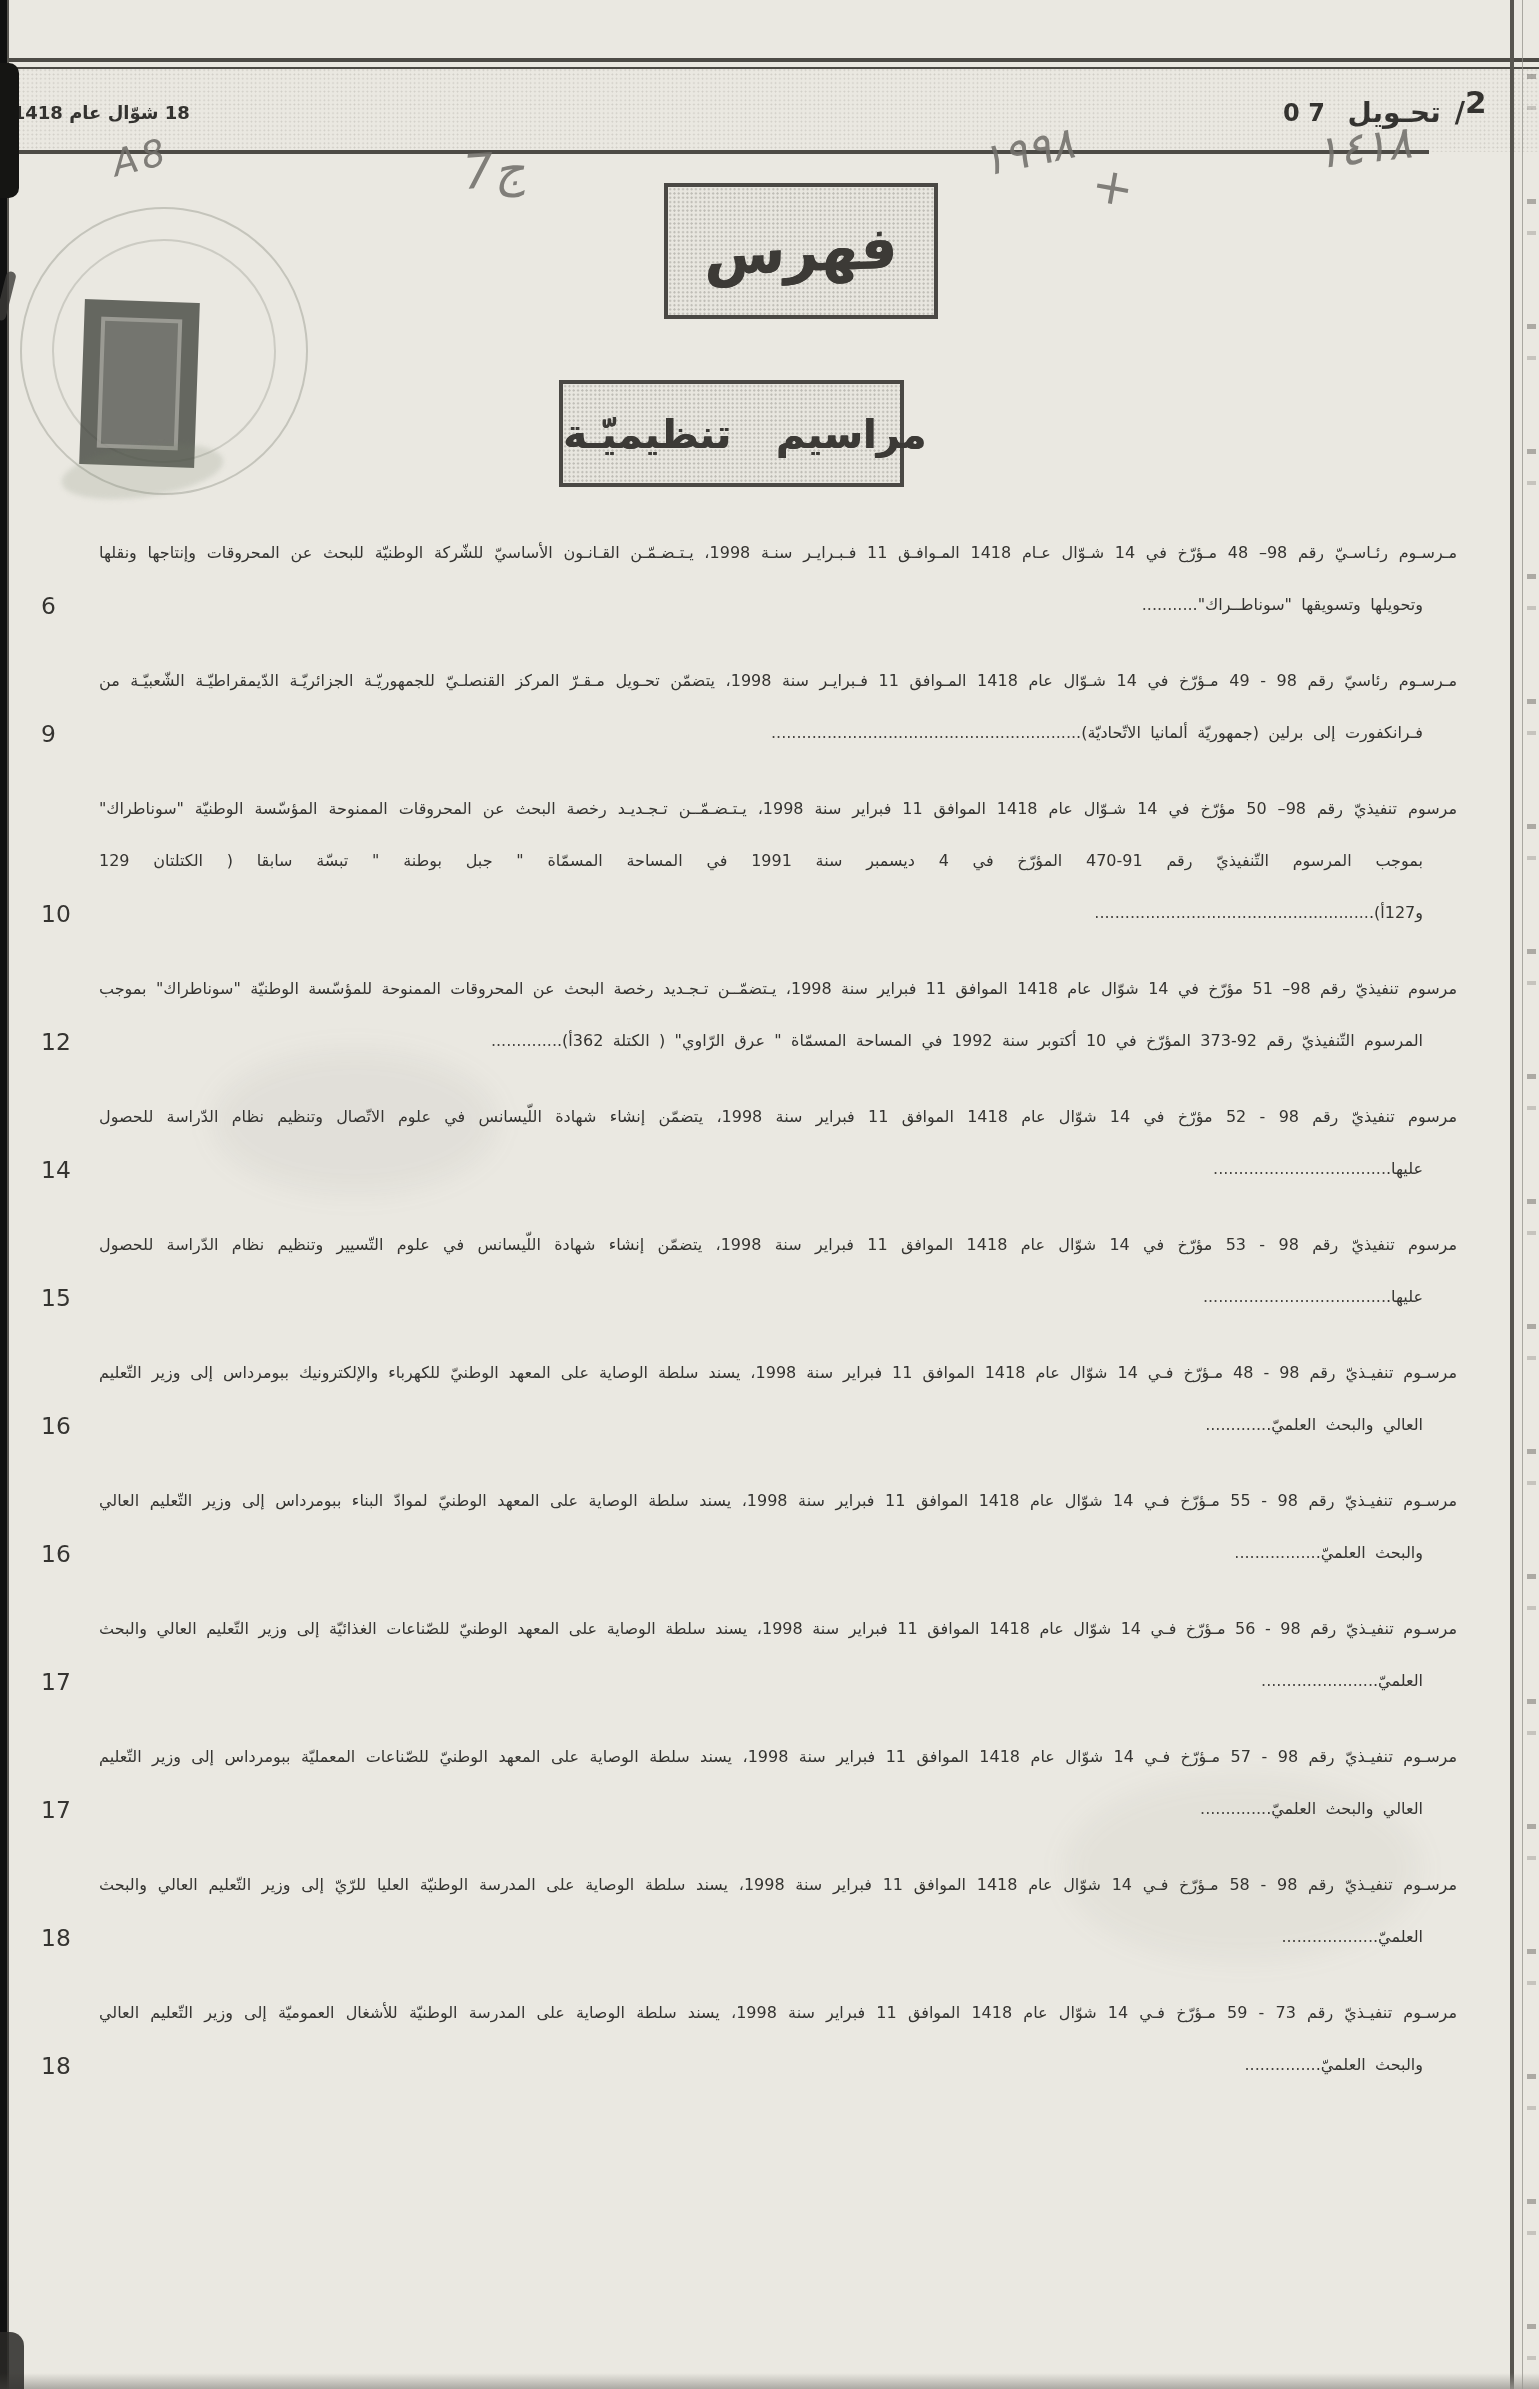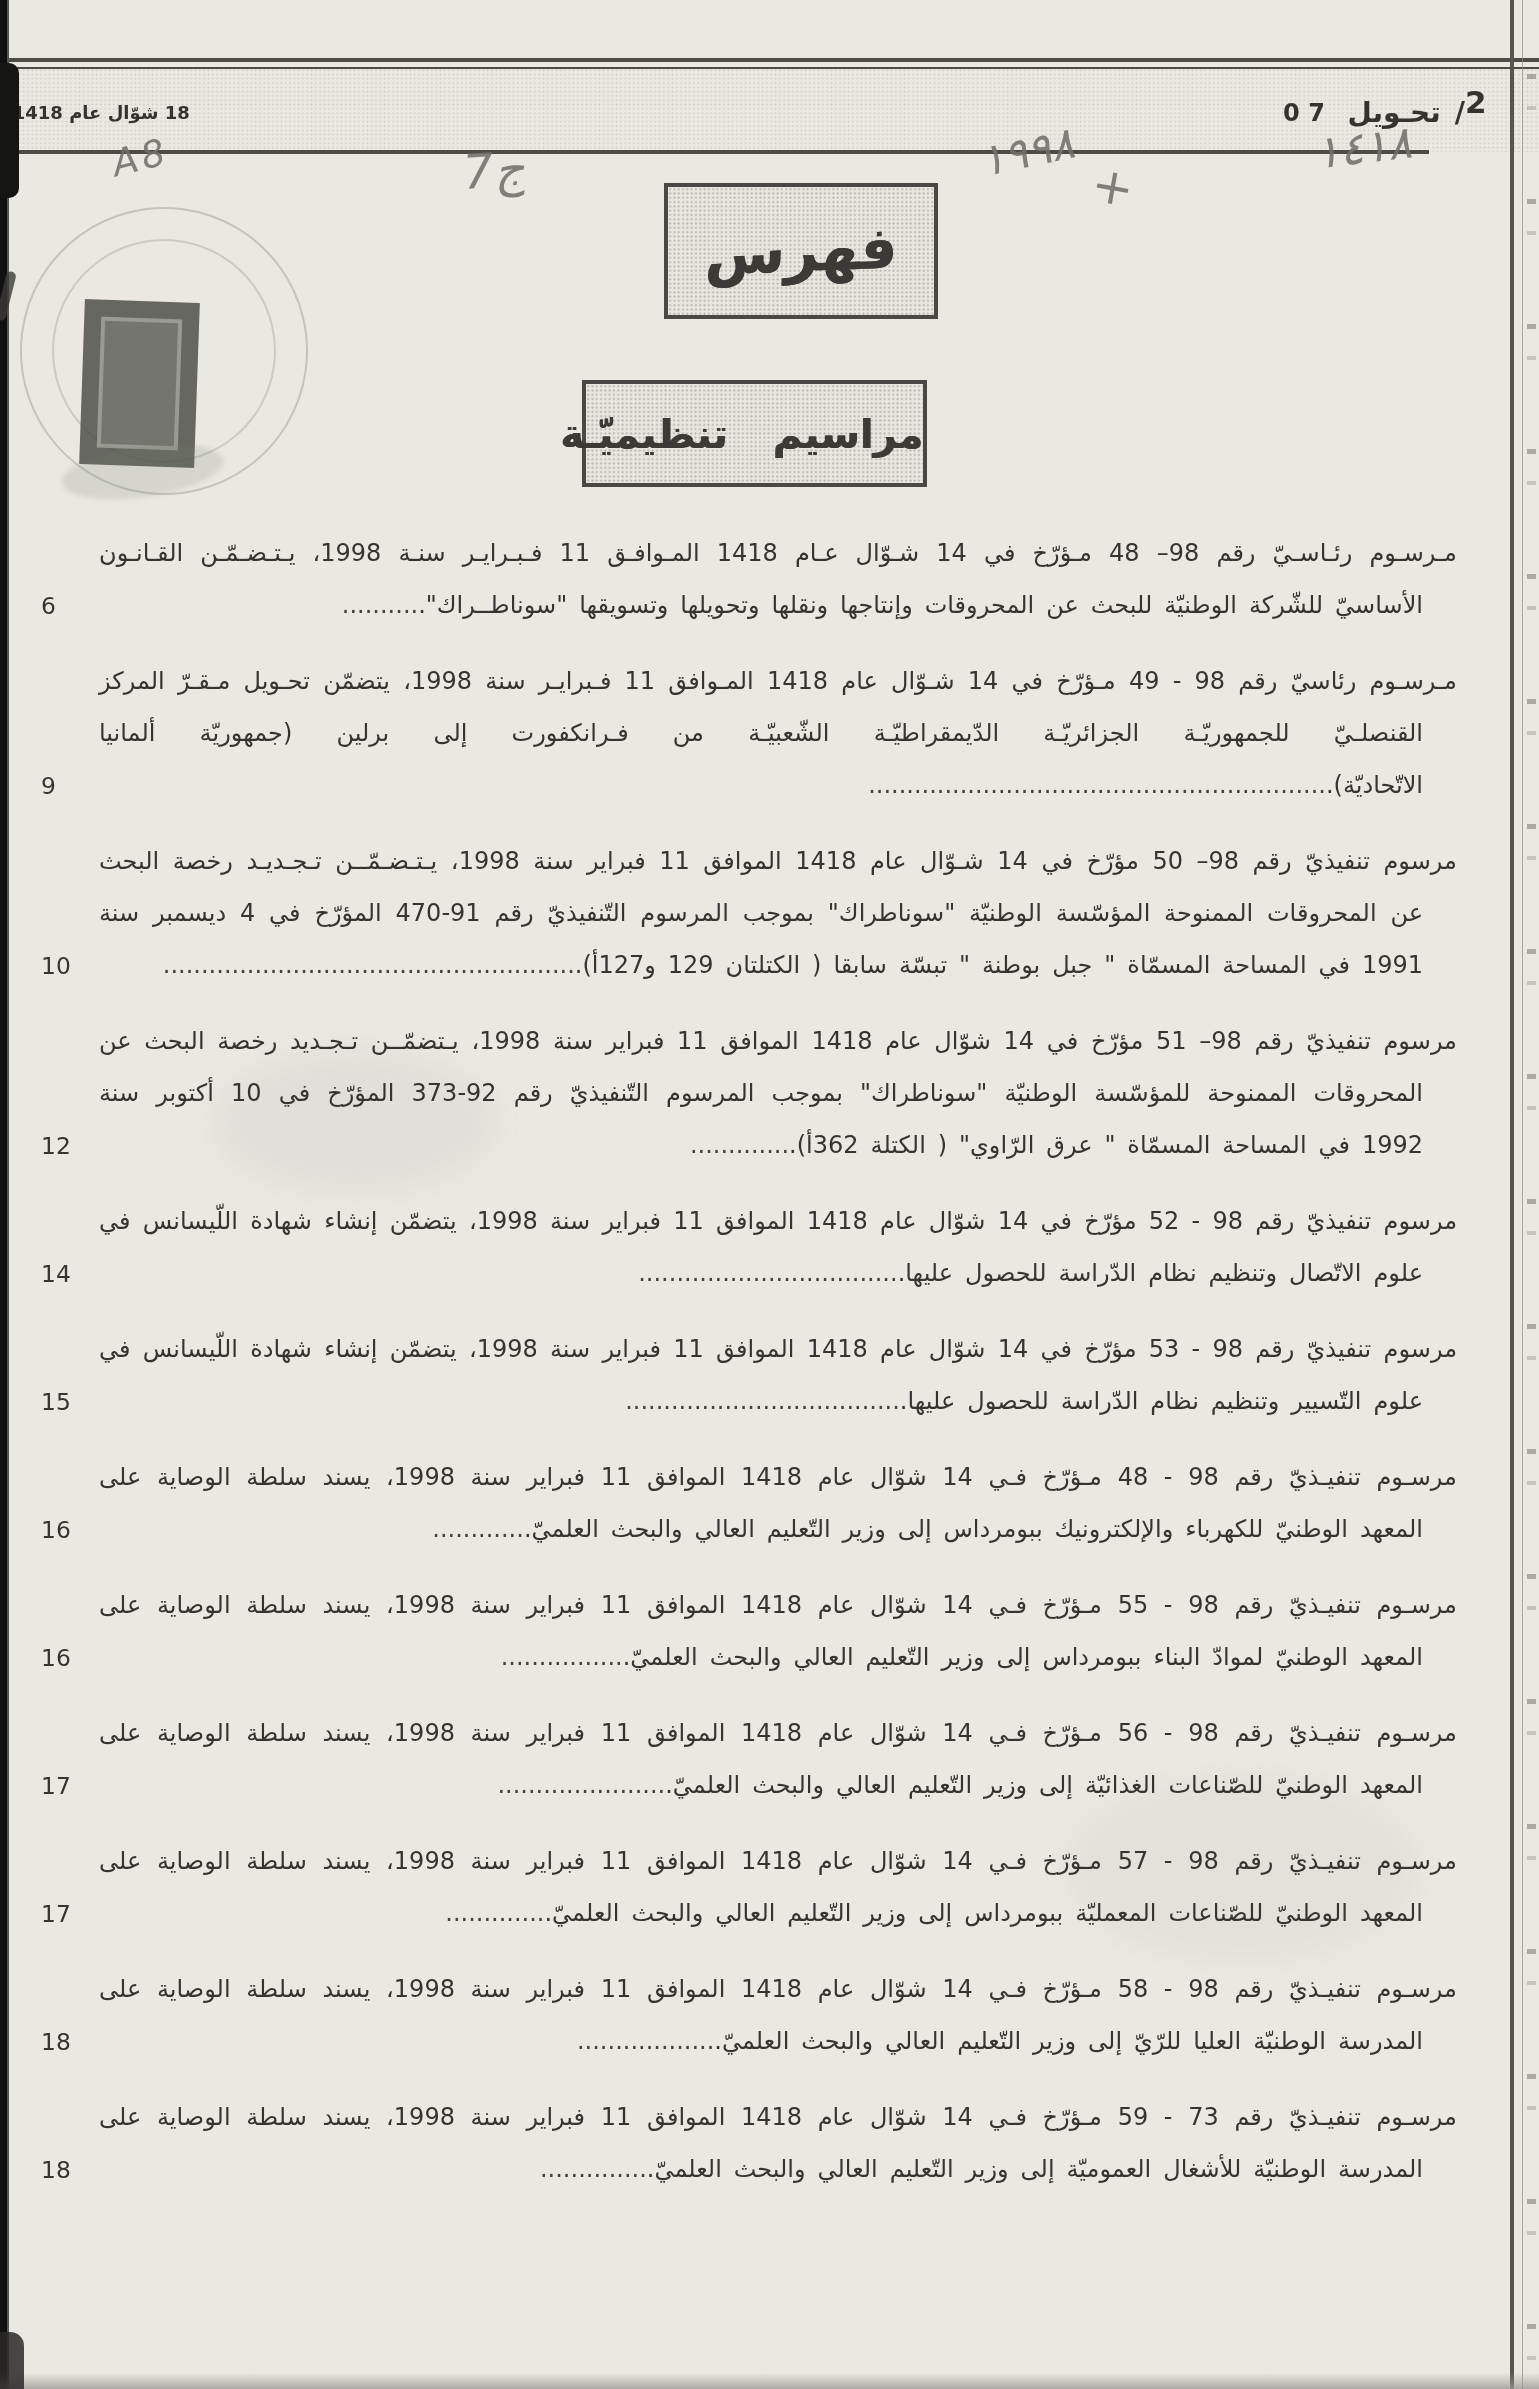--- a/index.html
+++ b/index.html
@@ -52,8 +52,8 @@
     border:4.3px solid #4a4844; display:flex; align-items:center; justify-content:center; }
   .box-index .t { font-size:58px; font-weight:bold; transform:rotate(-2deg) skewX(-4deg);
     text-shadow:0.7px 0 #3c3a36; color:#3c3a36; }
-  .box-section { position:absolute; left:582px; top:380px; width:337px; height:99px;
-    border:4.3px solid #4a4844; display:flex; align-items:center; justify-content:flex-end; }
+  .box-section { position:absolute; left:559px; top:380px; width:337px; height:99px;
+    border:4.3px solid #4a4844; display:flex; align-items:center; justify-content:flex-start; }
   .box-section .t { font-size:40px; font-weight:bold; word-spacing:31px;
     text-shadow:0.7px 0 #3c3a36; color:#3c3a36; white-space:nowrap; }
 

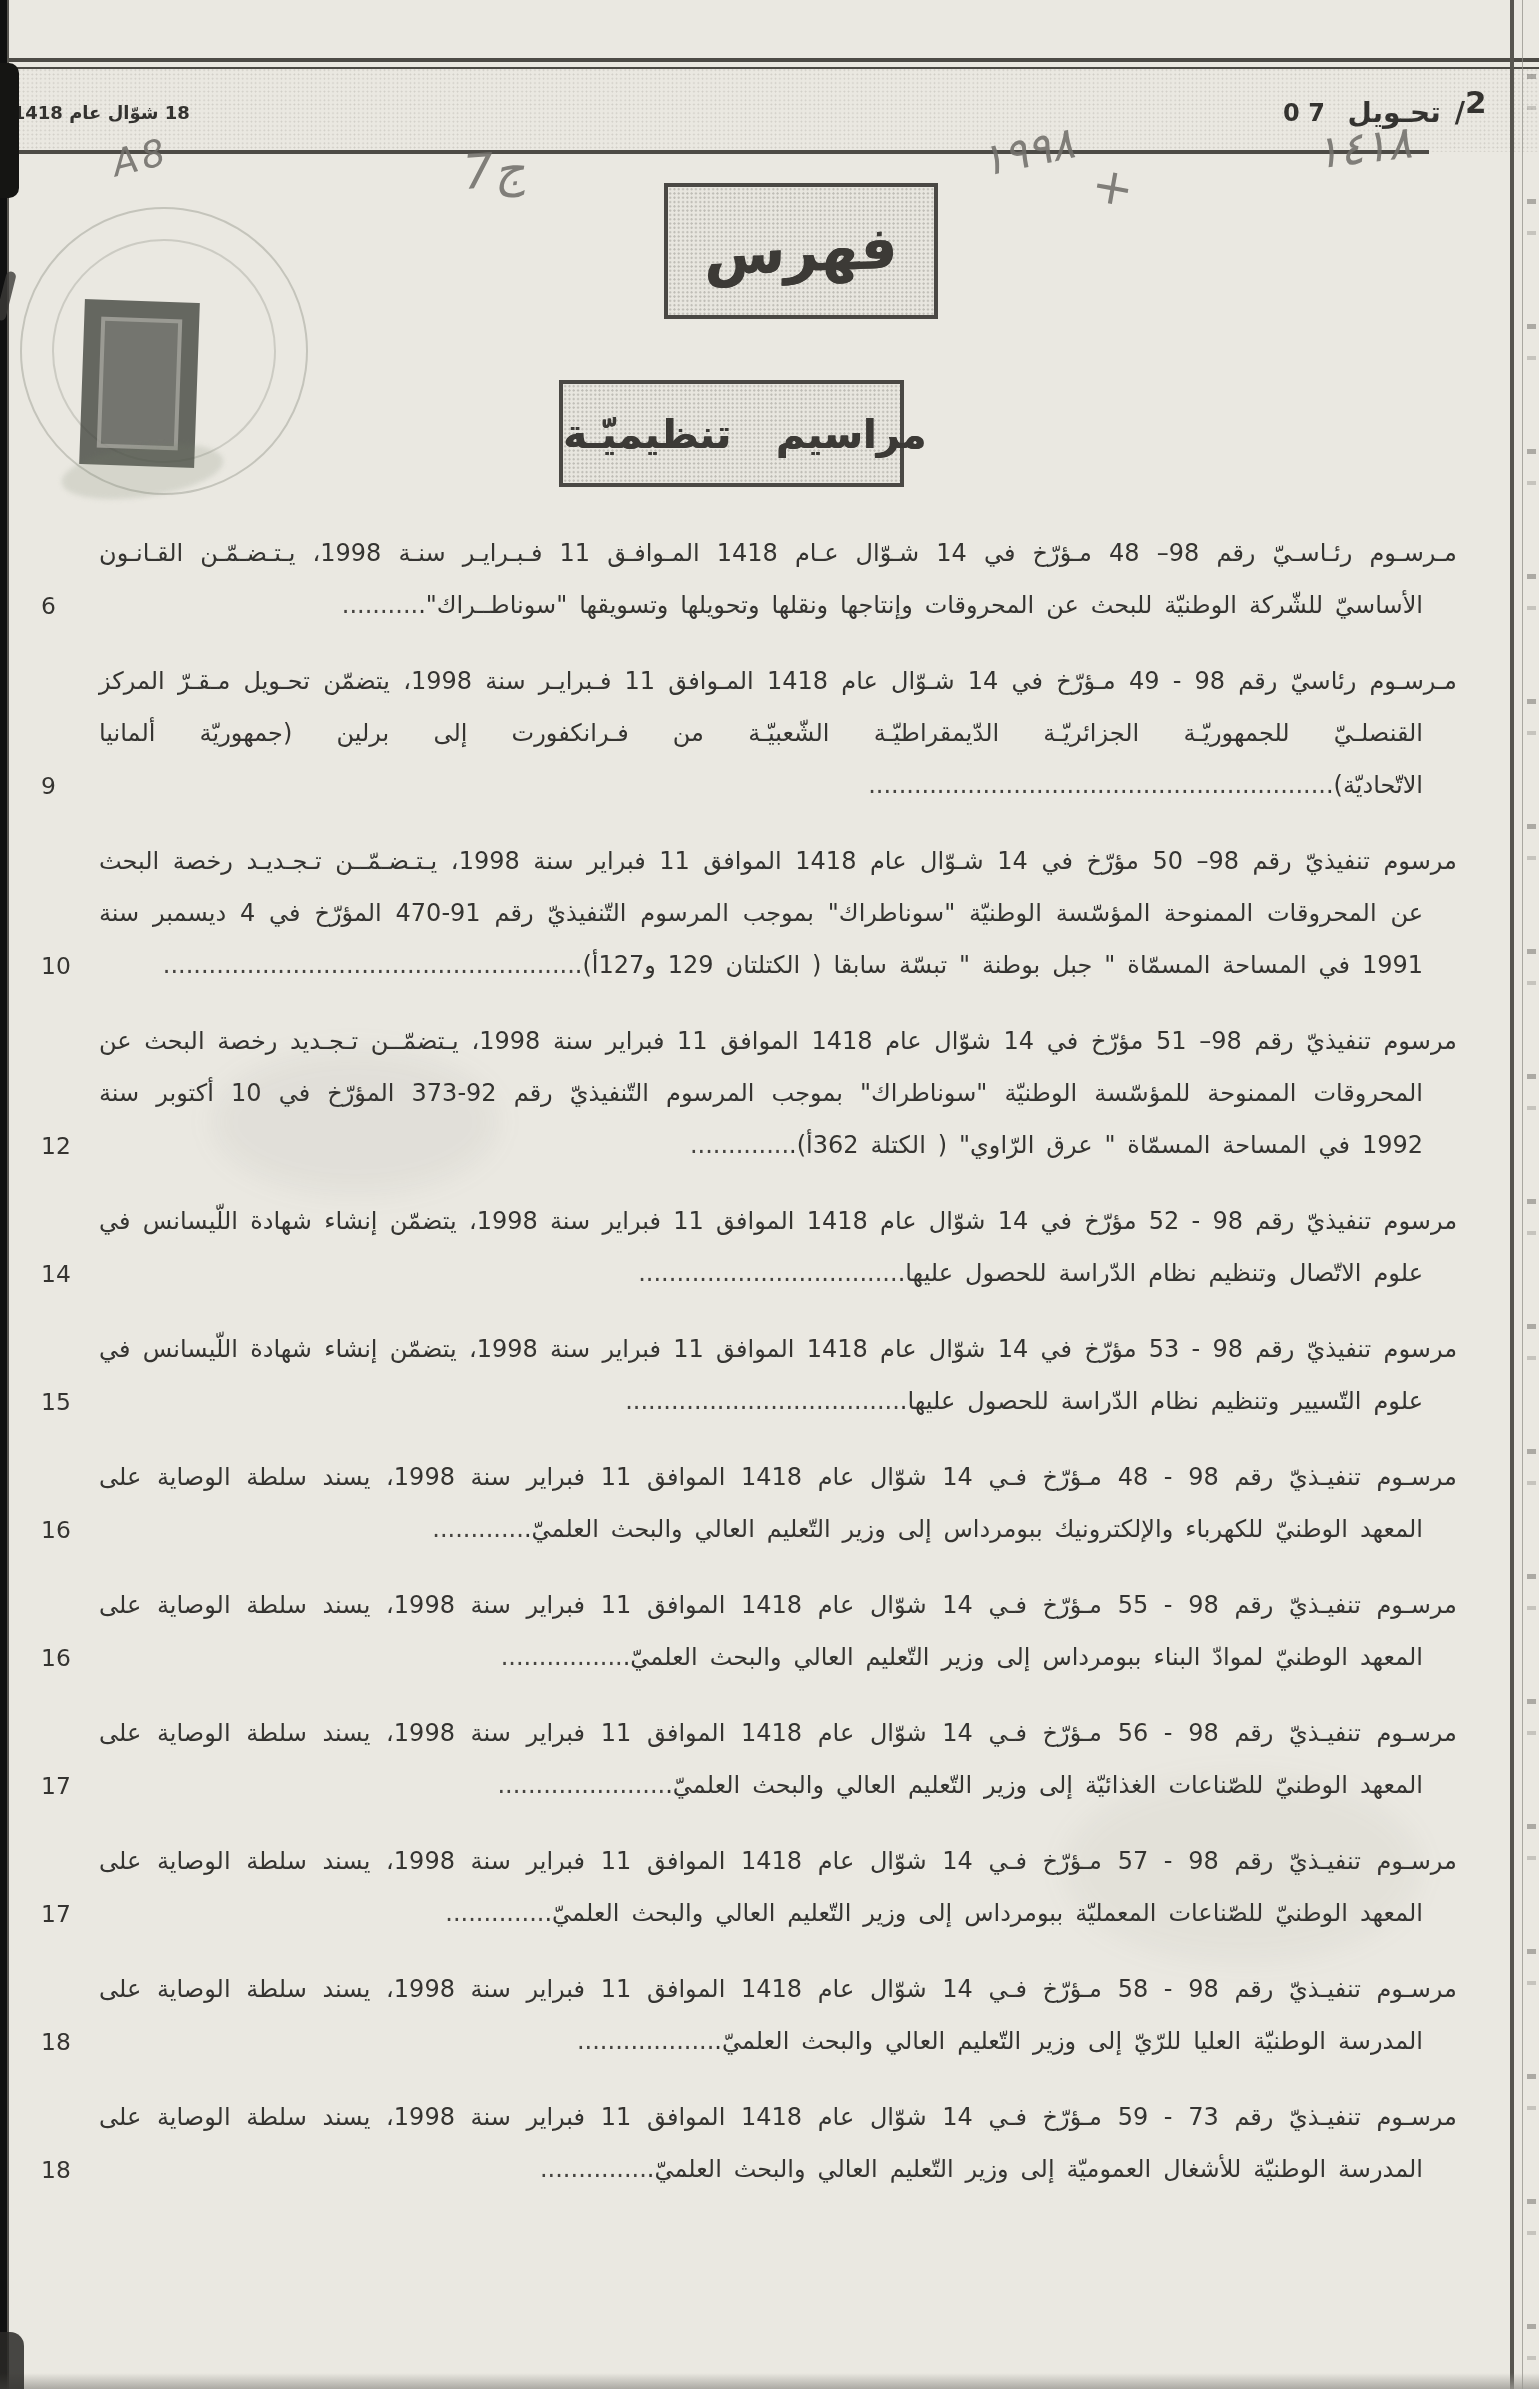--- a/index.html
+++ b/index.html
@@ -81,7 +81,7 @@
   .entries { position:absolute; top:527px; left:99px; width:1358px; }
   .entry { position:relative; margin-bottom:24px; }
   .entry .body { direction:rtl; text-align:justify; padding-right:34px; text-indent:-34px;
-    font-size:24px; line-height:52px; word-spacing:4.3px; color:#353431; }
+    font-size:16px; line-height:52px; word-spacing:4.3px; color:#353431; }
   .entry .dots { letter-spacing:7.8px; color:#45433f; }
   .entry .pg { position:absolute; left:-58px; bottom:11.4px; font-size:23.4px; color:#353431; }
 </style>

